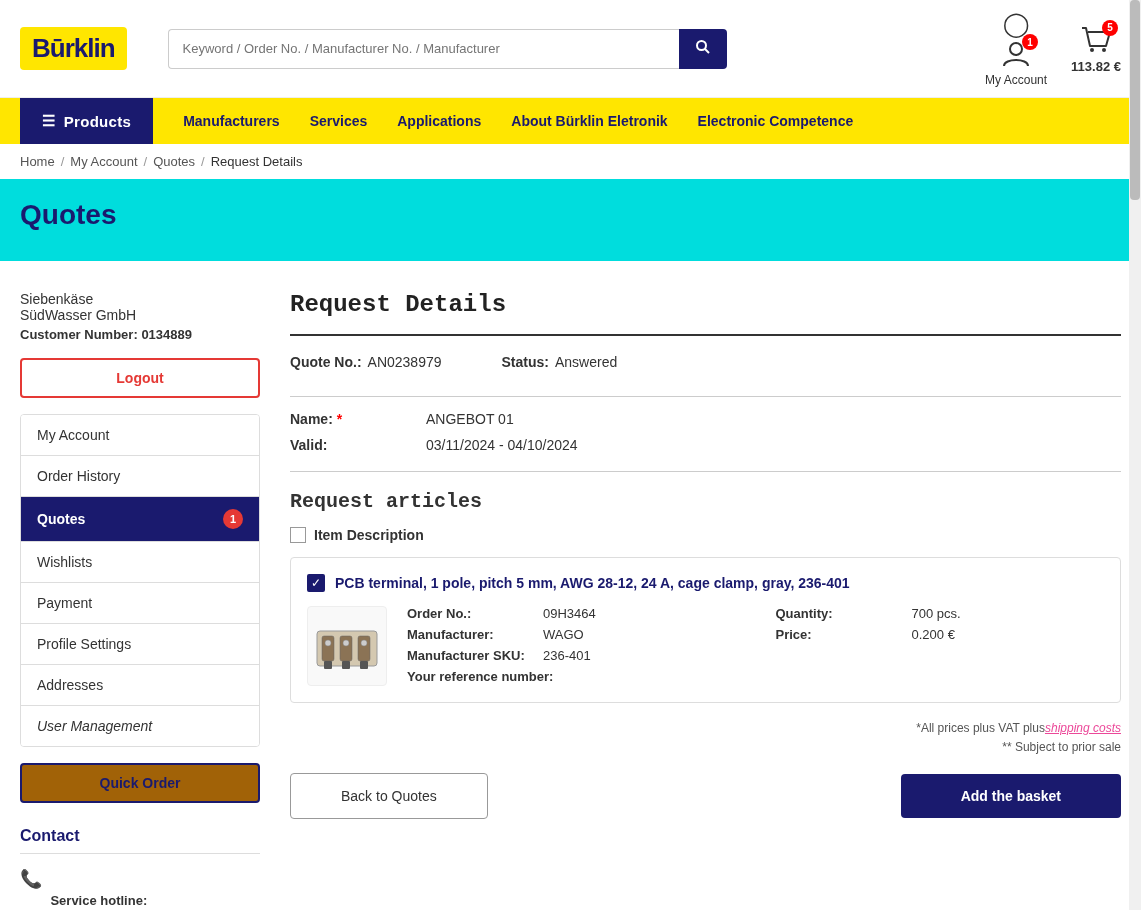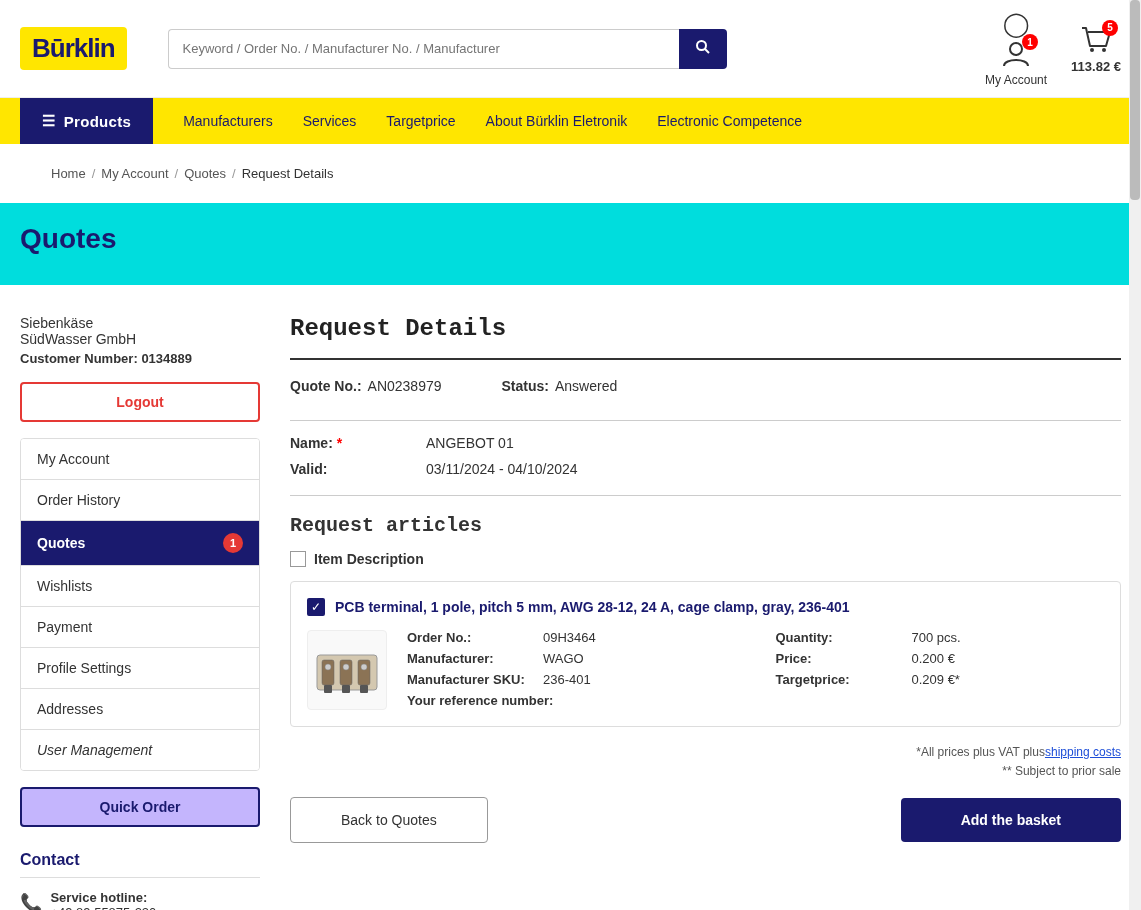--- a/index.html
+++ b/index.html
@@ -138,7 +138,7 @@
       text-decoration: none;
       color: #1a1a6e;
       font-size: 14px;
-      font-weight: 400;
+      font-weight: 700;
       padding: 14px 0;
       white-space: nowrap;
     }

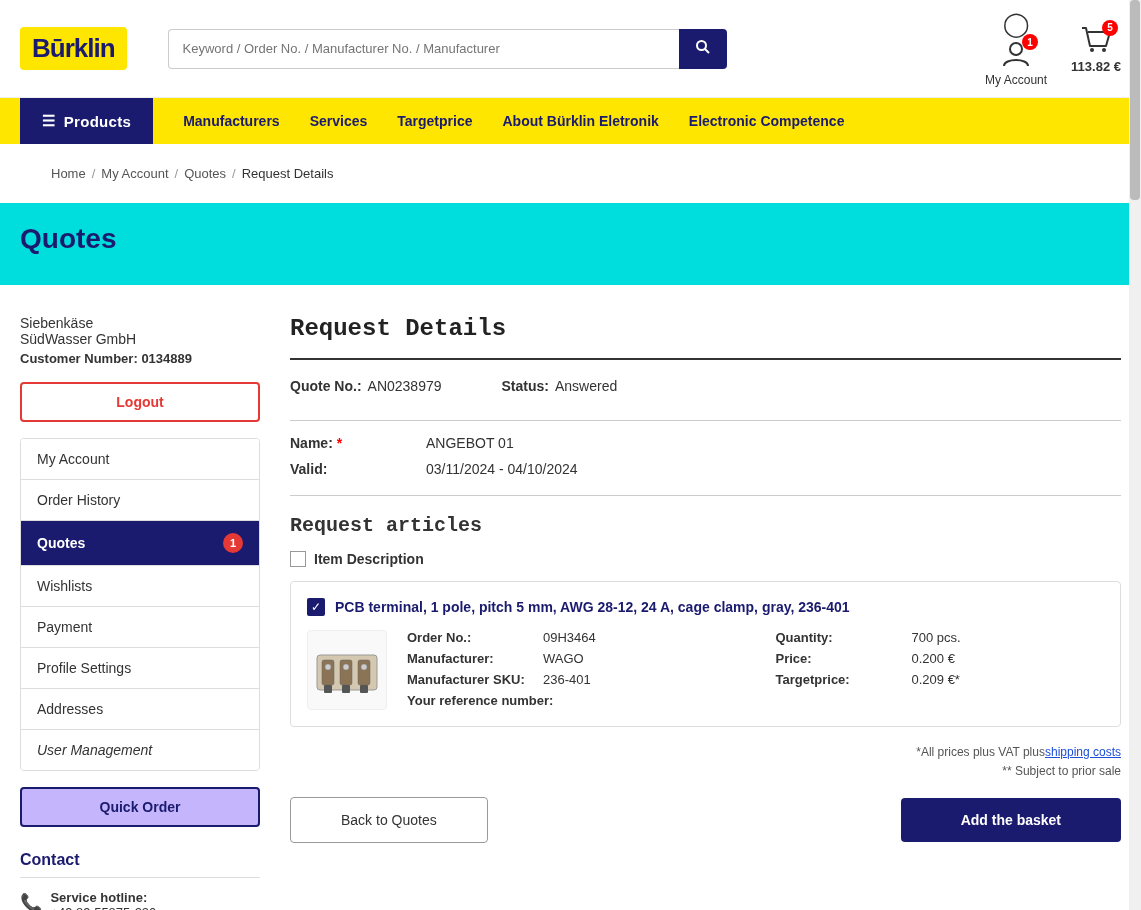--- a/index.html
+++ b/index.html
@@ -508,7 +508,7 @@
   </button>
   <a class="nav-link">Manufacturers</a>
   <a class="nav-link">Services</a>
-  <a class="nav-link">Targetprice</a>
+  <a class="nav-link">Applications</a>
   <a class="nav-link">About Bürklin Eletronik</a>
   <a class="nav-link">Electronic Competence</a>
 </nav>

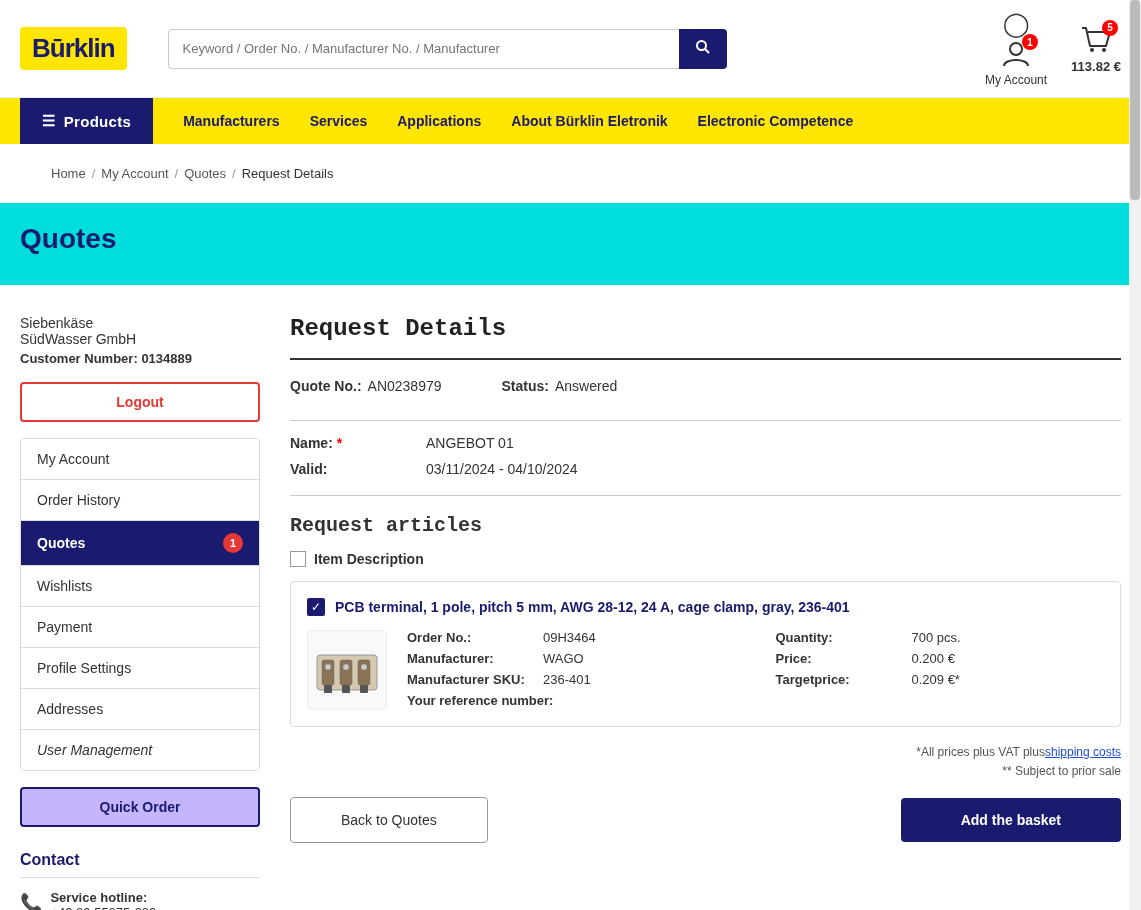--- a/index.html
+++ b/index.html
@@ -145,13 +145,12 @@
 
     
     .breadcrumb {
-      padding: 22px 20px;
+      padding: 10px 20px;
       font-size: 13px;
       color: #555;
       display: flex;
       align-items: center;
       gap: 6px;
-      margin-left: 31px;
     }
     .breadcrumb a { color: #555; text-decoration: none; }
     .breadcrumb-sep { color: #999; }

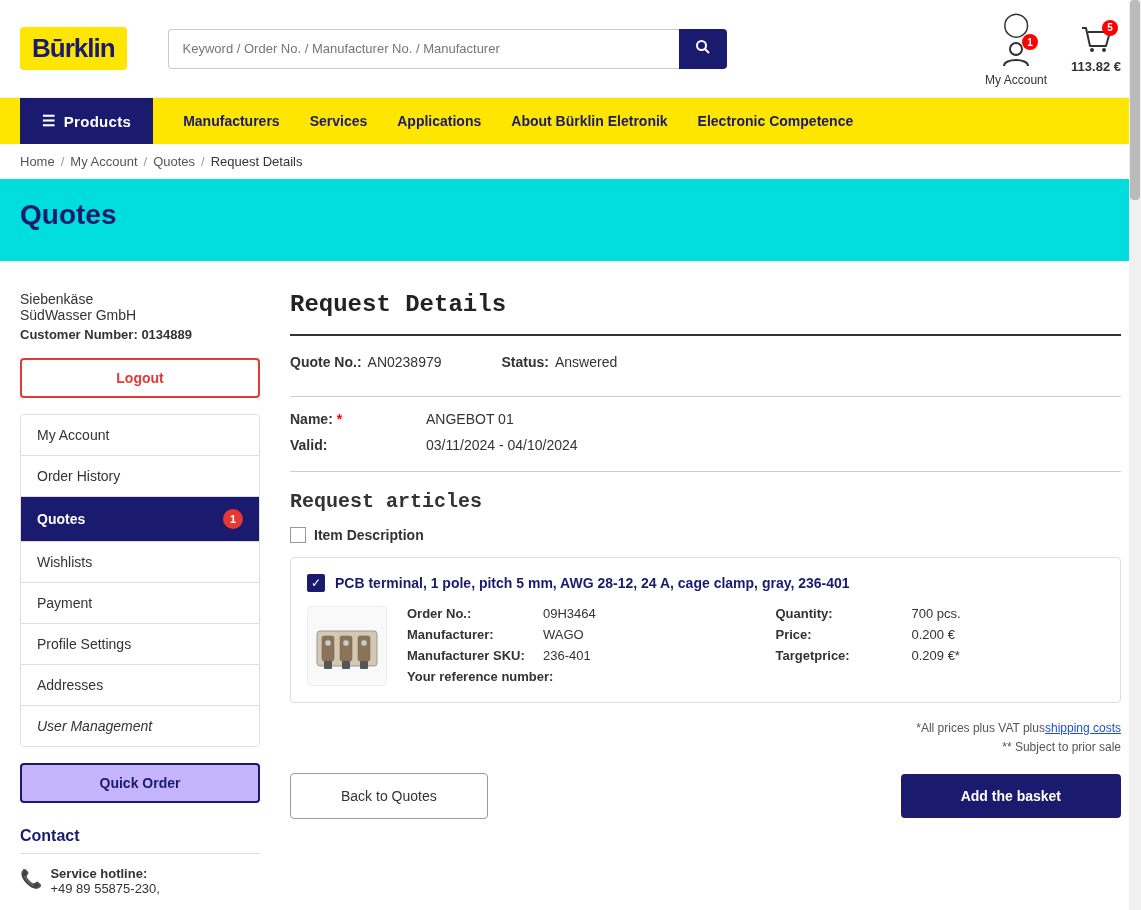--- a/index.html
+++ b/index.html
@@ -675,10 +675,6 @@
               <span class="info-label">Price:</span>
               <span class="info-value">0.200 €</span>
             </div>
-            <div class="info-item">
-              <span class="info-label">Targetprice:</span>
-              <span class="info-value">0.209 €*</span>
-            </div>
           </div>
         </div>
       </div>

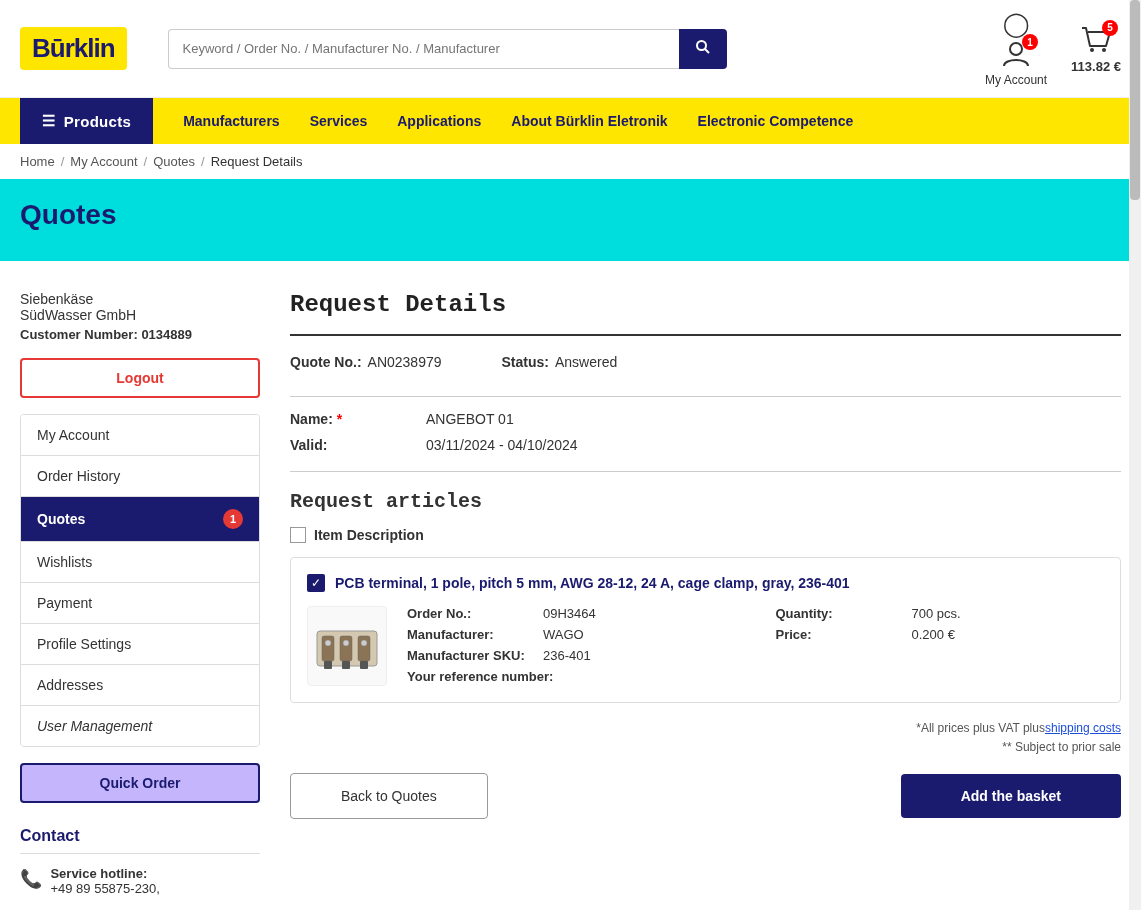--- a/index.html
+++ b/index.html
@@ -405,8 +405,9 @@
       line-height: 1.6;
     }
     .pricing-notes a {
-      color: #1d4ed8;
+      color: #ec4899;
       text-decoration: underline;
+      font-style: italic;
     }
 
     

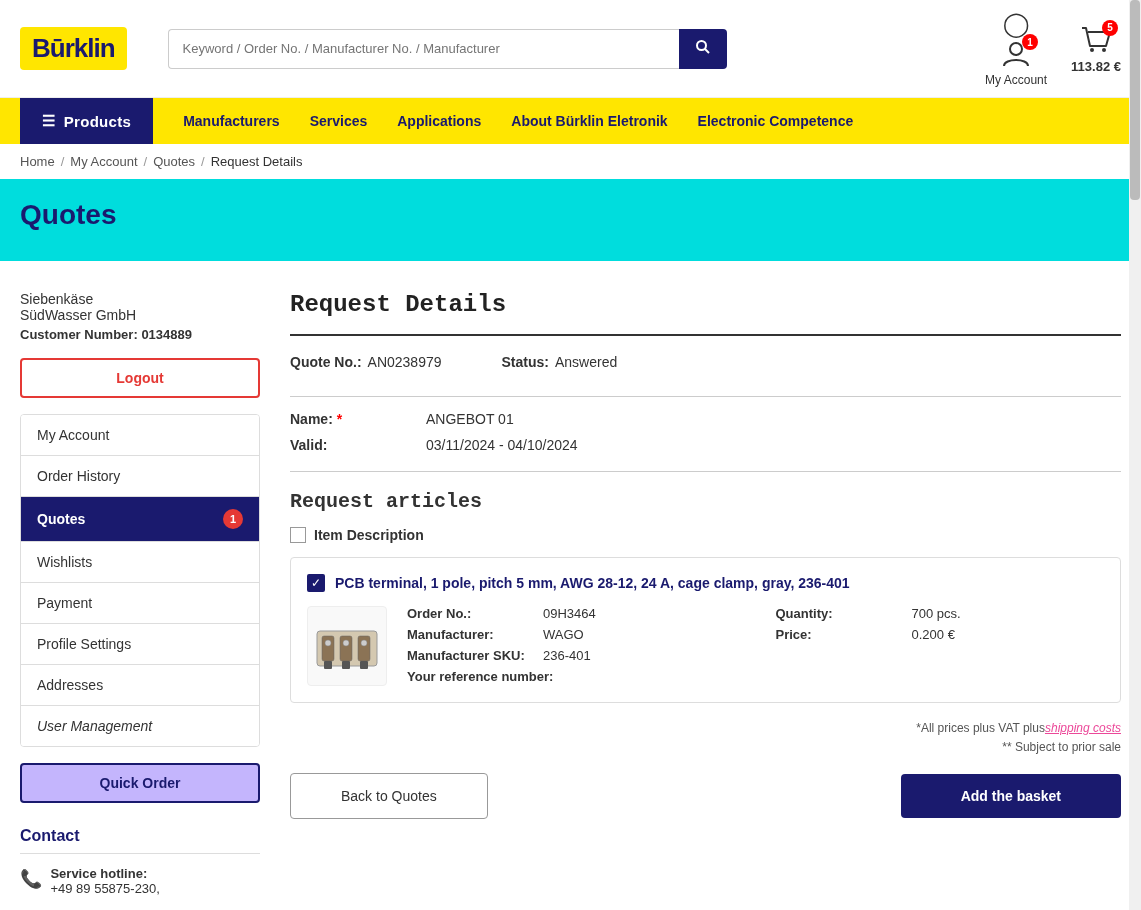--- a/index.html
+++ b/index.html
@@ -234,7 +234,7 @@
     }
     .quick-order-btn {
       width: 100%;
-      background: #c4b5fd;
+      background: #a16207;
       border: 2px solid #1a1a6e;
       color: #1a1a6e;
       padding: 10px;

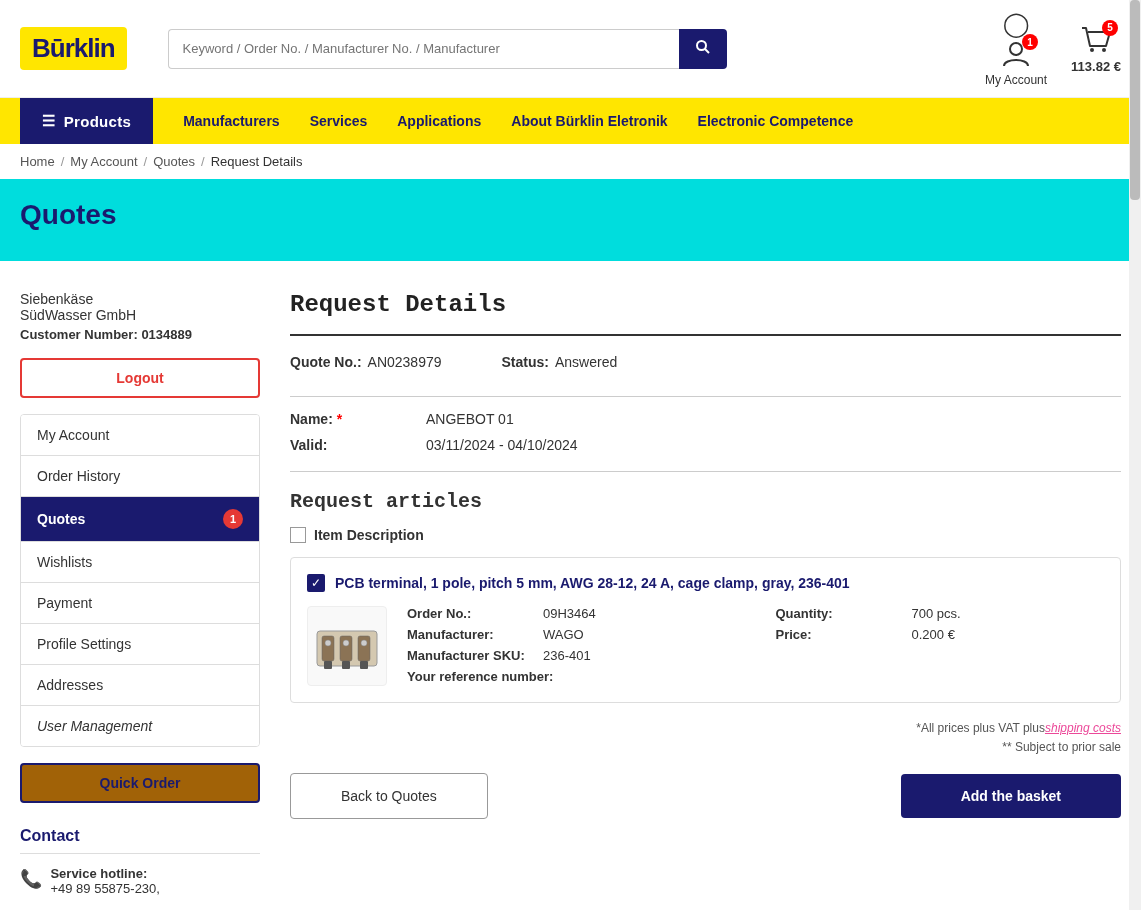--- a/index.html
+++ b/index.html
@@ -258,7 +258,7 @@
     }
     .contact-info { display: flex; align-items: flex-start; gap: 8px; font-size: 13px; }
     .phone-icon { font-size: 18px; color: #1a1a6e; margin-top: 2px; }
-    .service-label { font-size: 13px; font-weight: bold; color: #333; }
+    .service-label { font-size: 13px; font-weight: bold; color: #333; margin-top: 27px; }
     .service-number { font-size: 13px; color: #333; }
 
     

